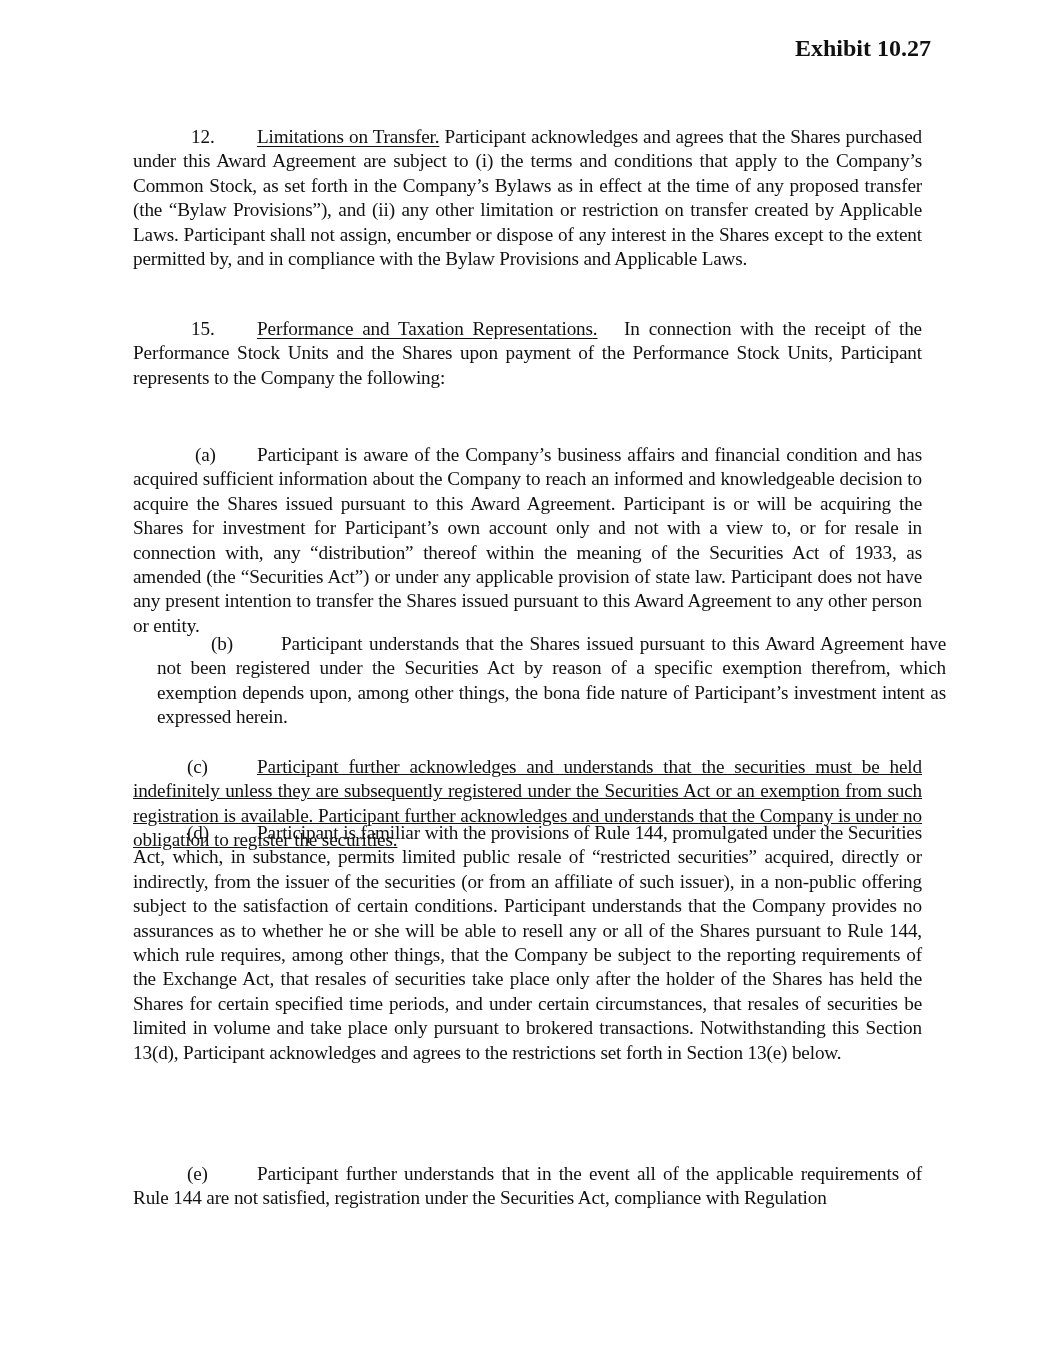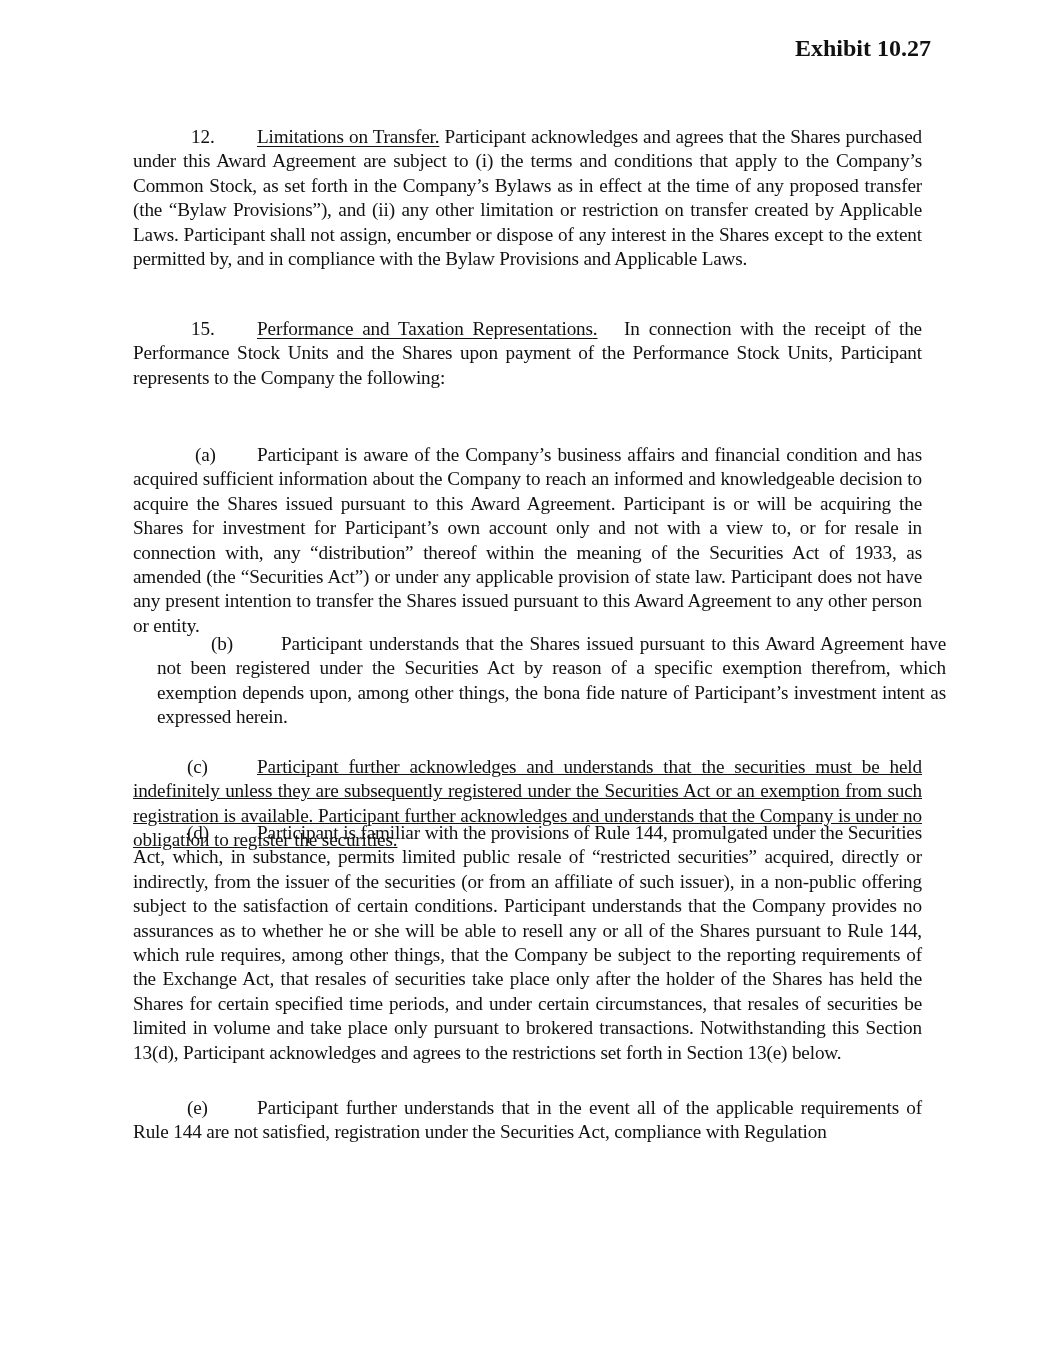--- a/index.html
+++ b/index.html
@@ -67,7 +67,7 @@
     #pb  { top: 632px; margin-left: 24px; }
     #pc  { top: 755px; text-decoration: underline; }
     #pd  { top: 821px; }
-    #pe  { top: 1096px; }
+    #pe  { top: 1162px; }
     #pa .sub-label { padding-left: 62px; }
     #pb .sub-label, #pc .sub-label, #pd .sub-label, #pe .sub-label { padding-left: 54px; }
   </style>

